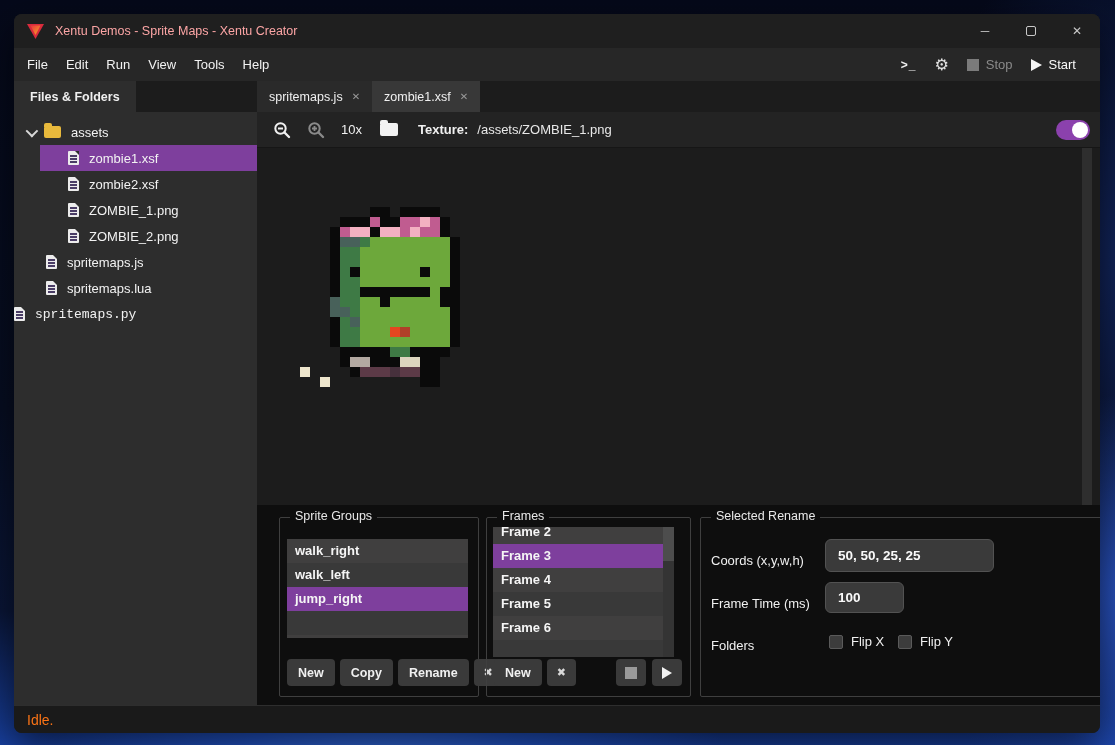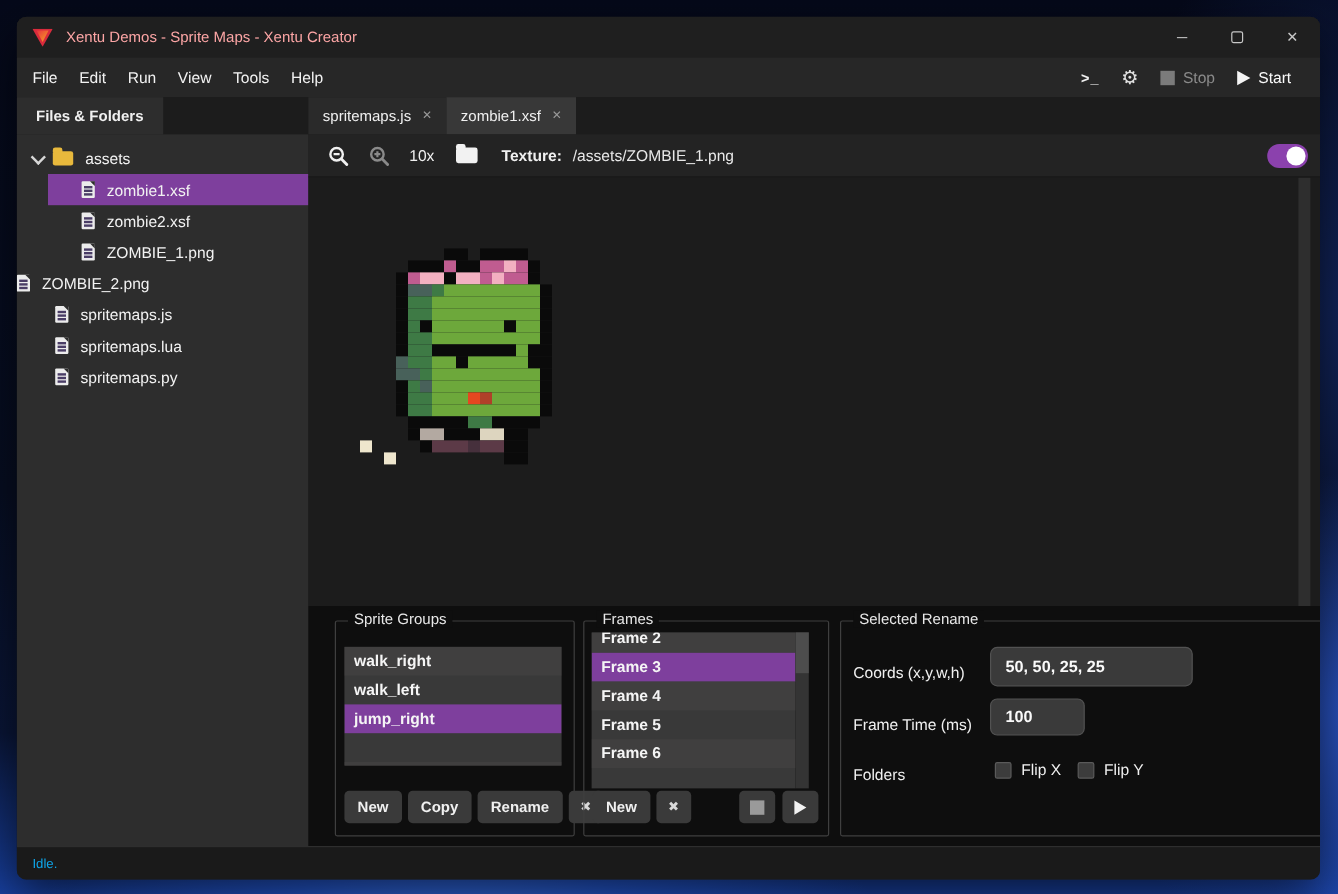--- a/index.html
+++ b/index.html
@@ -189,7 +189,7 @@
           <span class="icon-file"></span>
           <span style="margin-left: 10px;">ZOMBIE_1.png</span>
         </div>
-        <div class="tree-row" style="">
+        <div class="tree-row" style="padding-left: 54px;">
           <span class="icon-file"></span>
           <span style="margin-left: 10px;">ZOMBIE_2.png</span>
         </div>

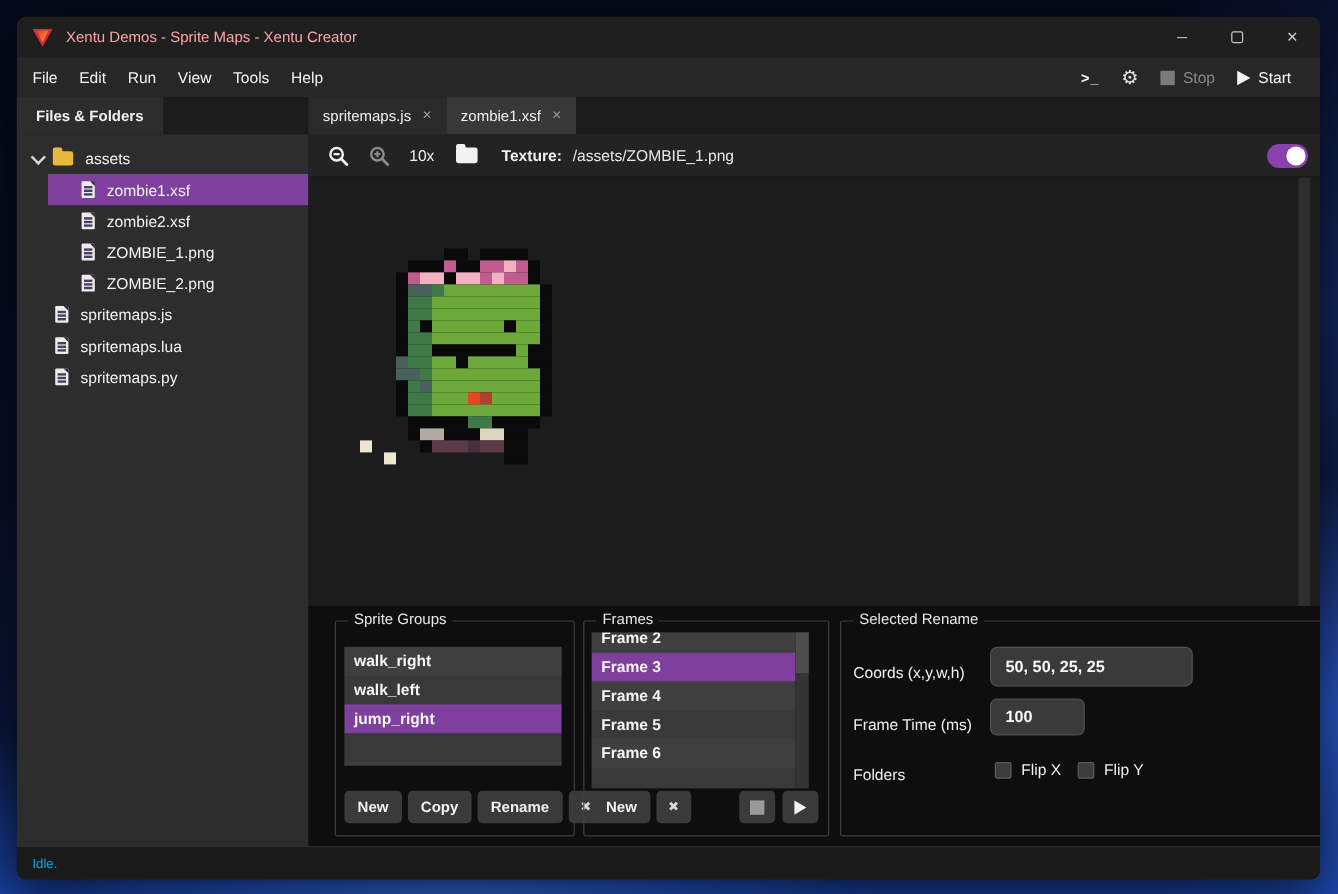--- a/index.html
+++ b/index.html
@@ -201,7 +201,7 @@
           <span class="icon-file"></span>
           <span style="margin-left: 10px;">spritemaps.lua</span>
         </div>
-        <div class="tree-row" style="padding-left: 32px;">
+        <div class="tree-row" style=" font-family: Liberation Mono, monospace;">
           <span class="icon-file"></span>
           <span style="margin-left: 10px;">spritemaps.py</span>
         </div>

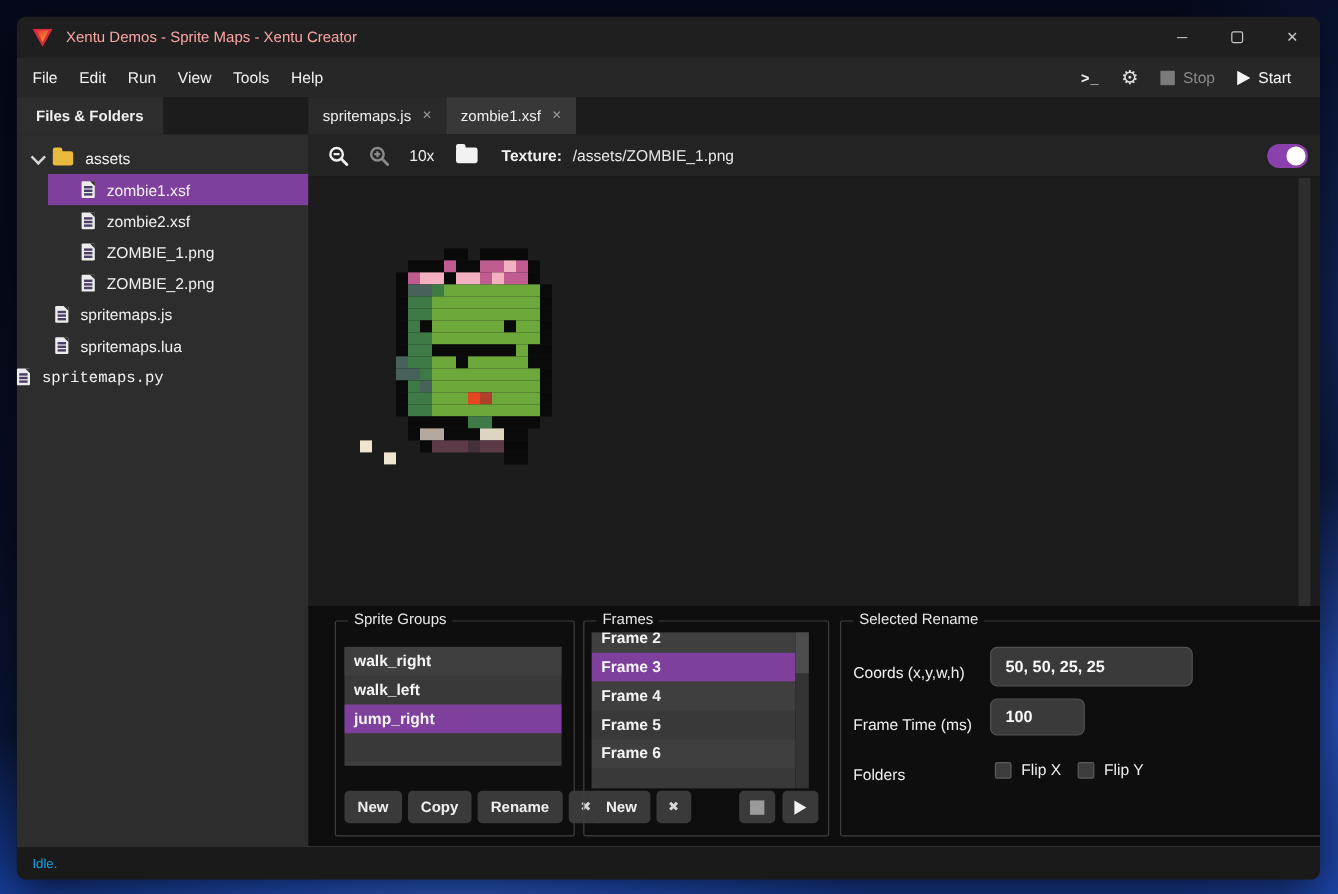--- a/index.html
+++ b/index.html
@@ -99,7 +99,7 @@
   .check-lbl { font-size:13px; }
   
   .statusbar { position:absolute; left:0; bottom:0; right:0; height:28px; background:#1a1a1a; border-top:1px solid #2e2e2e; display:flex; align-items:center; }
-  .status-text { margin-left:13px; font-size:11px; color:#0ea5e9;text-align:center; }
+  .status-text { margin-left:13px; font-size:14px; color:#f97316;text-align:center; }
 </style>
 </head>
 <body>

